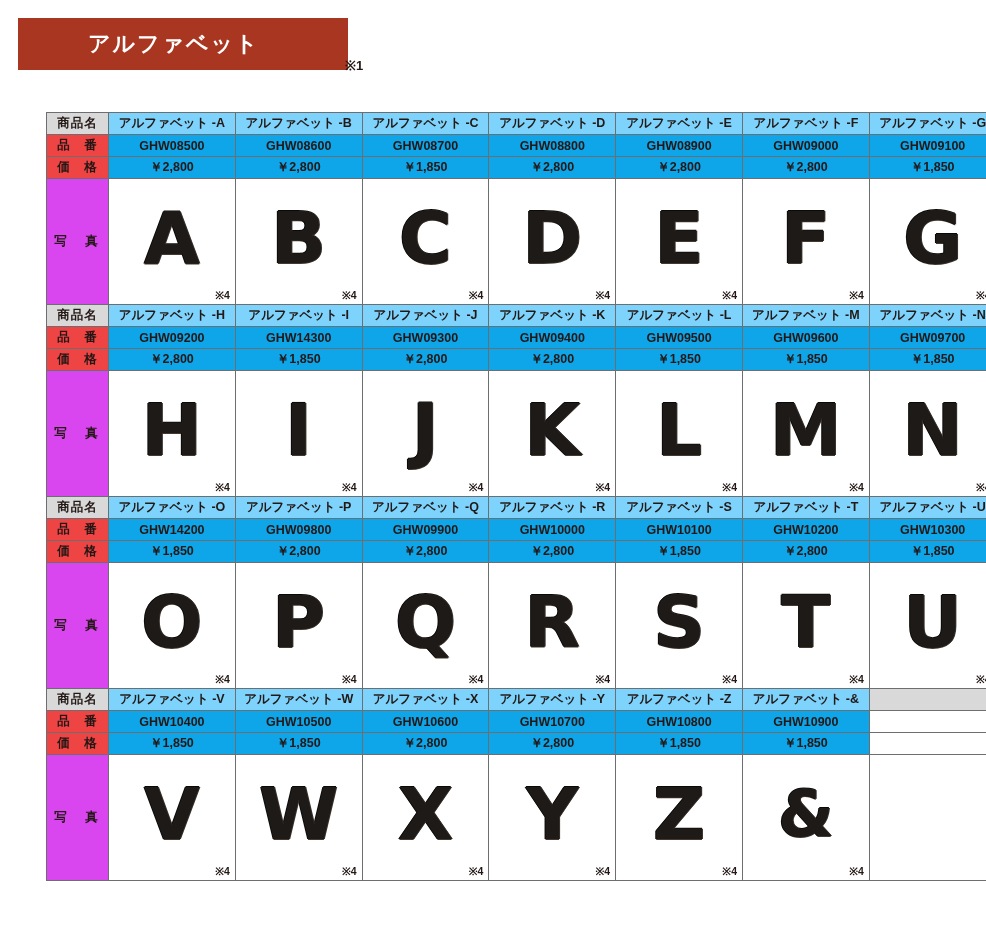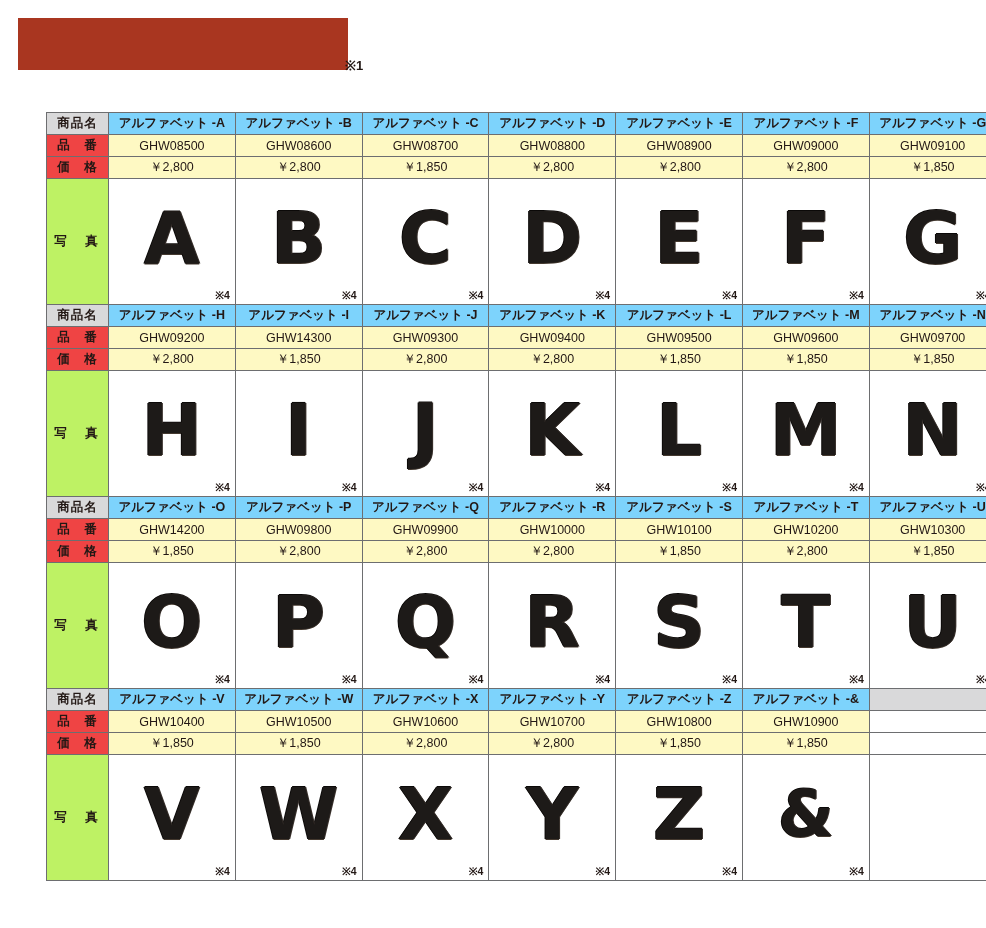--- a/index.html
+++ b/index.html
@@ -154,6 +154,7 @@
 <div class="page">
 
   <div class="header"></div>
+  <div class="header-title">アルファベット</div>
   <div class="header-note">※1</div>
 
   <div class="table-wrap">

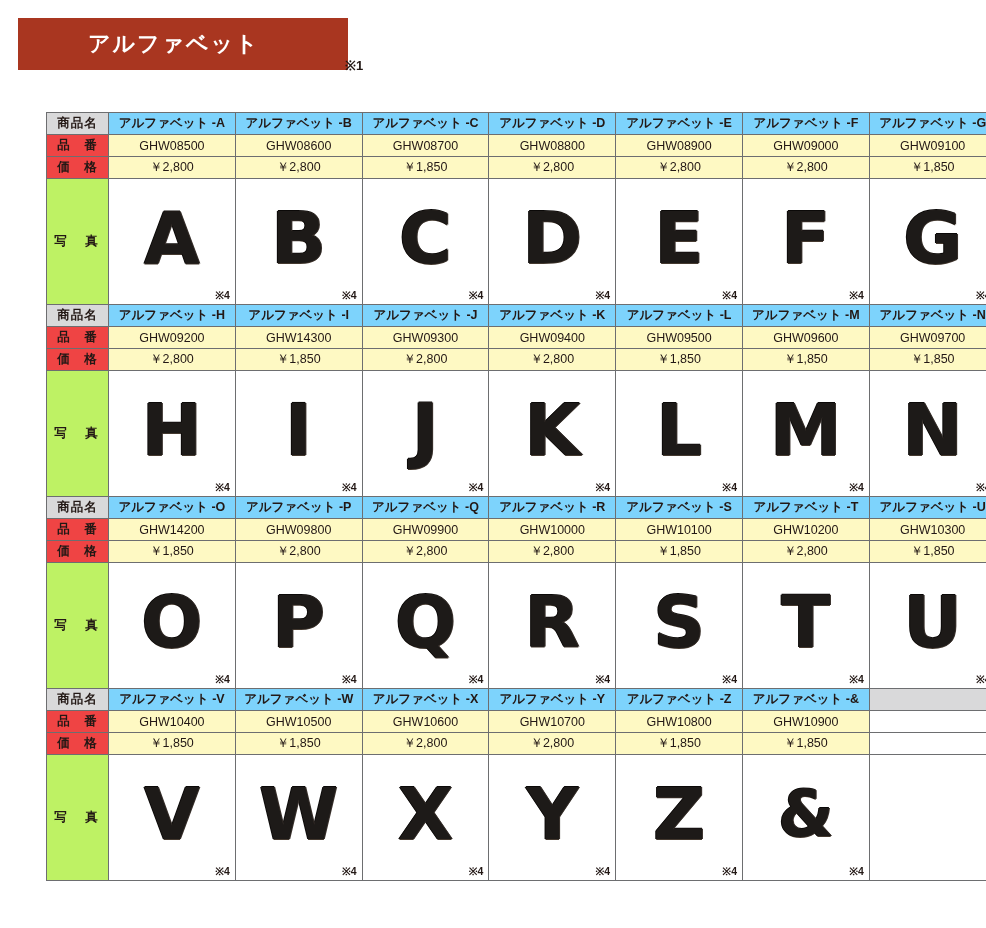--- a/index.html
+++ b/index.html
@@ -88,10 +88,10 @@
     letter-spacing: 0px;
   }
   td.code, td.price {
-    background: #fef9c3;
+    background: #0ea5e9;
     height: 21px;
     font-size: 12.5px;
-    font-weight: normal;
+    font-weight: bold;
   }
   td.rowlabel.code-lbl, td.rowlabel.price-lbl {
     background: #ef4444;

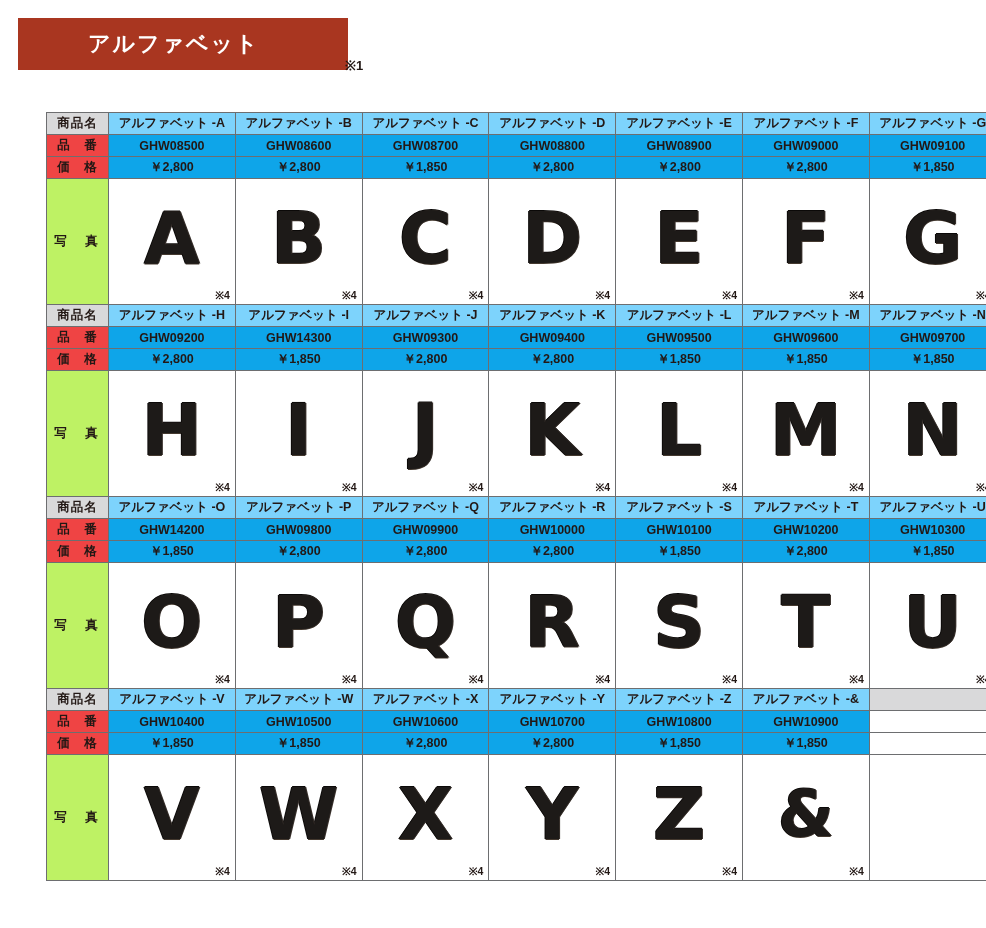--- a/index.html
+++ b/index.html
@@ -97,7 +97,7 @@
     background: #ef4444;
   }
   td.photo-lbl {
-    background: #bef264;
+    background: #d946ef;
     font-weight: bold;
     letter-spacing: 3px;
   }

